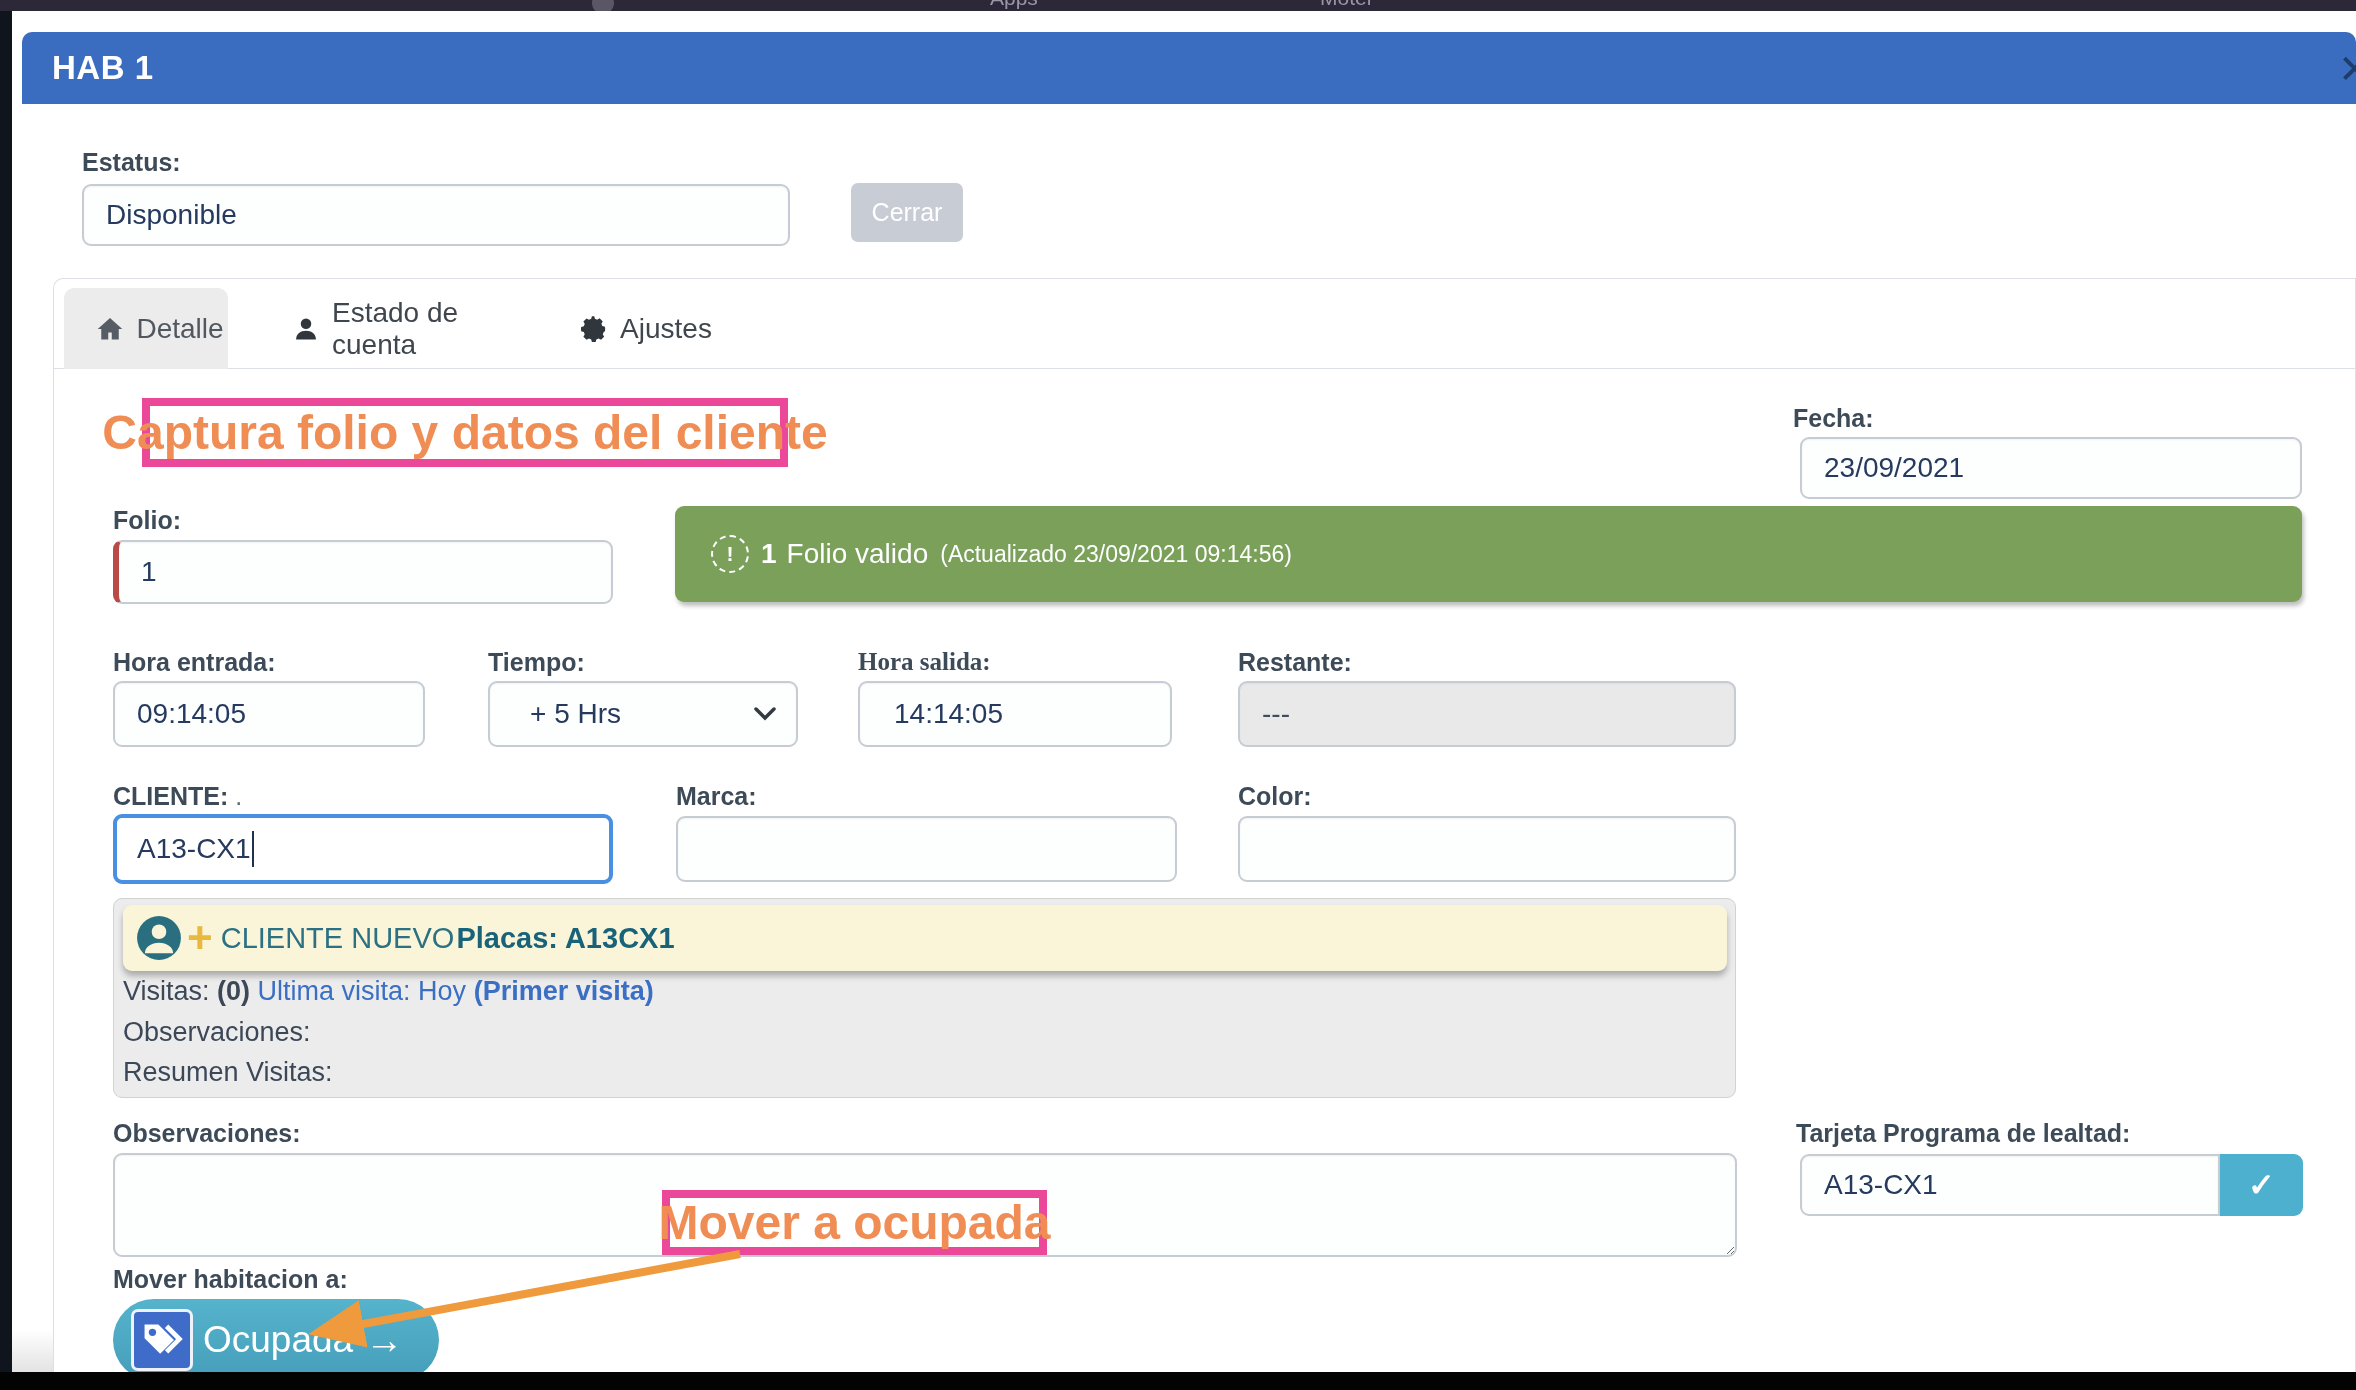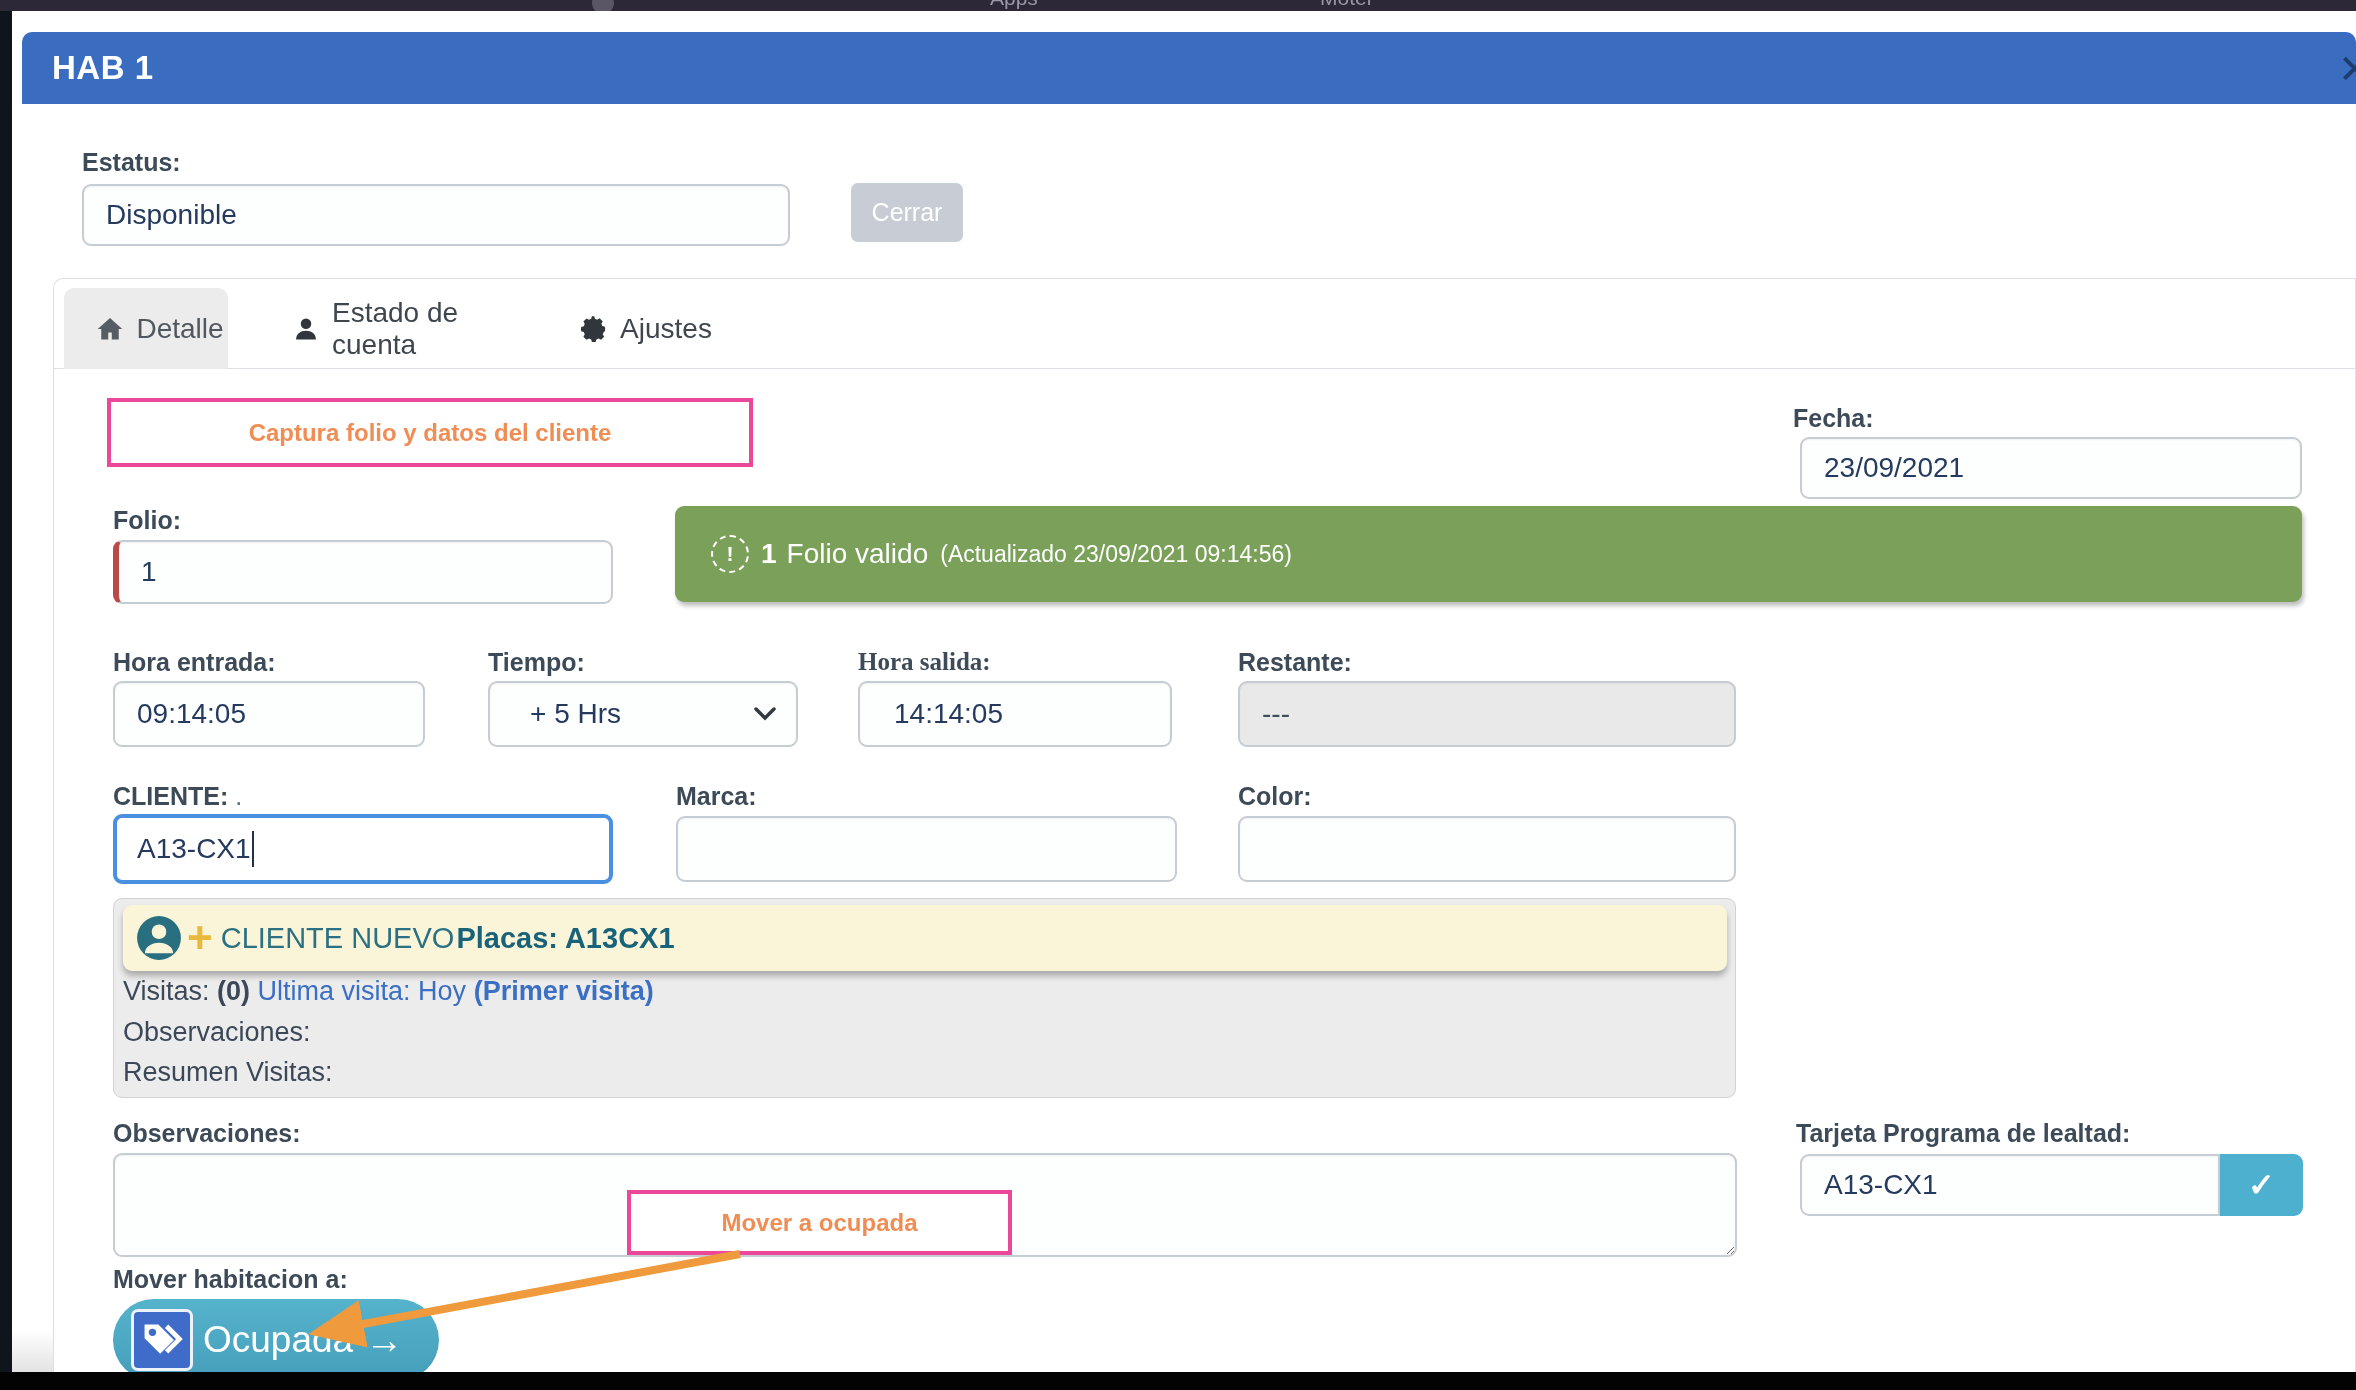--- a/index.html
+++ b/index.html
@@ -41,8 +41,8 @@
   .tab svg{flex:0 0 auto;}
   
   .annot{
-    border:4px solid #ec4899;color:#ef8d54;font-size:24px;font-weight:bold;
-    display:flex;align-items:center;justify-content:center;white-space:nowrap;z-index:8;background:transparent;
+    border:8px solid #ec4899;color:#ef8d54;font-size:48px;font-weight:bold;
+    display:flex;align-items:center;justify-content:center;white-space:nowrap;z-index:8;background:transparent;margin-left:35px;
   }
   .annot.filled{background:#ffffff;}
   .arrow-svg{z-index:9;pointer-events:none;}

